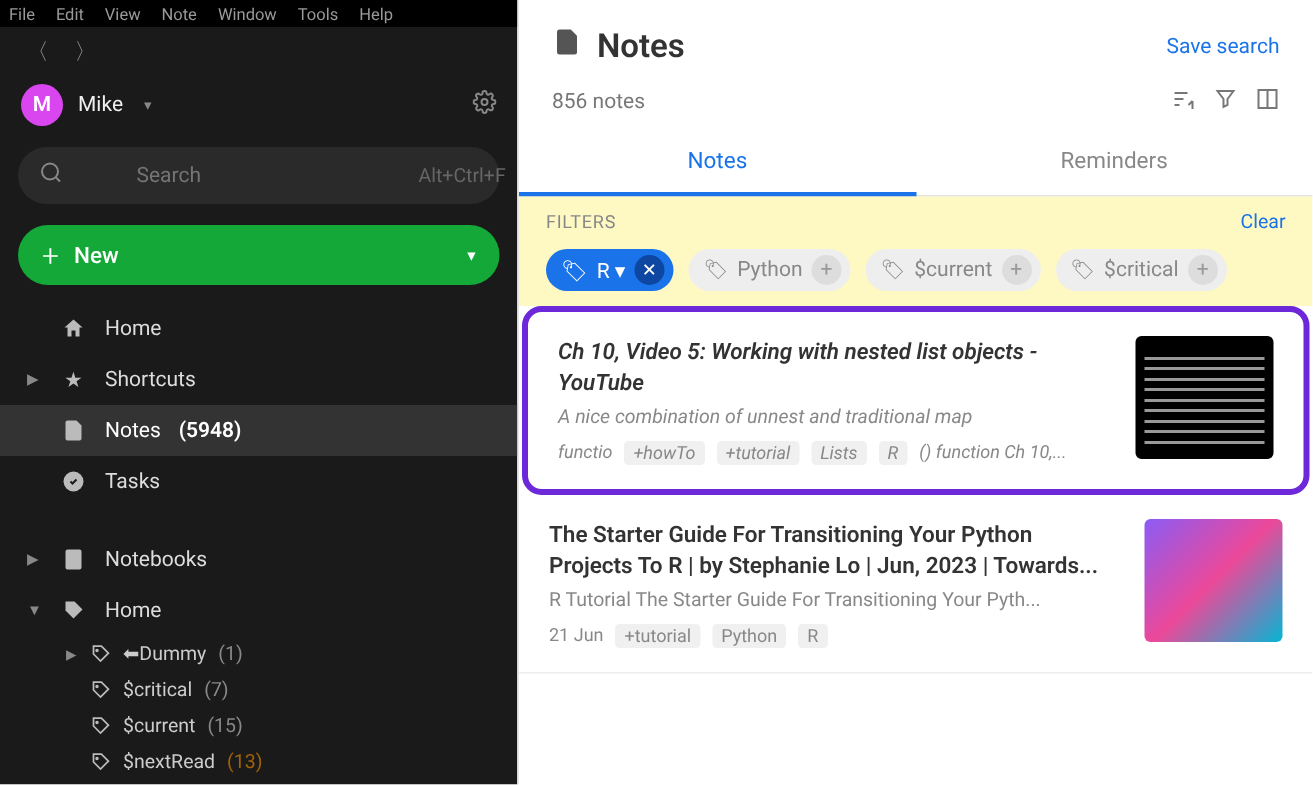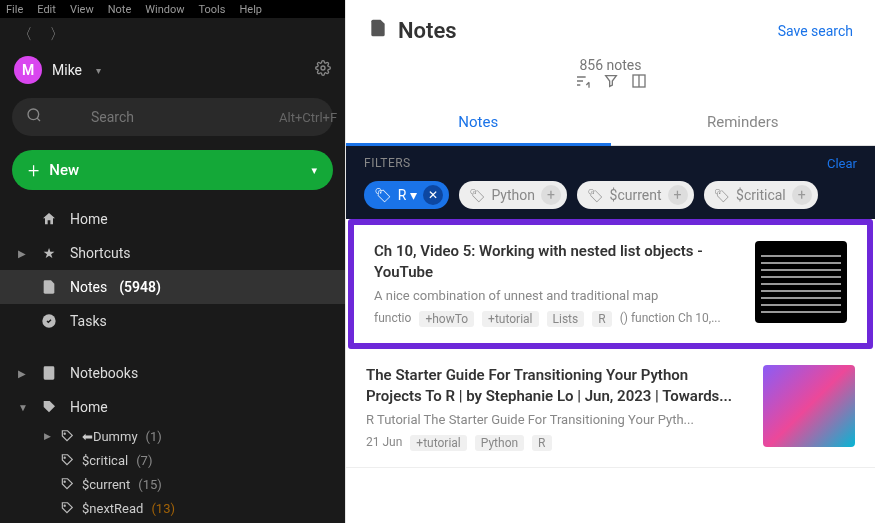--- a/index.html
+++ b/index.html
@@ -37,7 +37,7 @@
 .hdr-top { display: flex; justify-content: space-between; align-items: center; }
 .title { display: flex; align-items: center; gap: 10px; font-size: 22px; font-weight: 600; color: #333; }
 .save { color: #1a73e8; font-size: 14px; }
-.hdr-sub { display: flex; justify-content: space-between; align-items: center; margin-top: 14px; flex-direction: column; }
+.hdr-sub { display: flex; justify-content: space-between; align-items: center; margin-top: 14px; }
 .count { color: #777; font-size: 14px; }
 .tools { display: flex; gap: 12px; color: #777; }
 .tabs { display: flex; border-bottom: 1px solid #e0e0e0; }

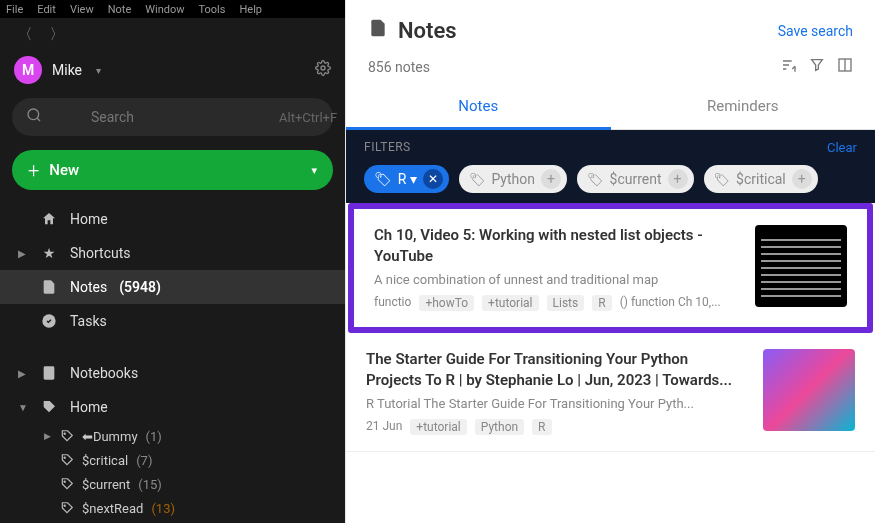--- a/index.html
+++ b/index.html
@@ -43,7 +43,7 @@
 .tabs { display: flex; border-bottom: 1px solid #e0e0e0; }
 .tab { flex: 1; text-align: center; padding: 12px 0; font-size: 15px; color: #888; cursor: pointer; }
 .tab.active { color: #1a73e8; border-bottom: 3px solid #1a73e8; margin-bottom: -1px; }
-.filters { padding: 10px 18px; background: #0f172a; }
+.filters { padding: 10px 18px; background: #fef9c3; }
 .filters-hdr { display: flex; justify-content: space-between; font-size: 12px; color: #888; letter-spacing: 0.5px; margin-bottom: 10px; }
 .clear { color: #1a73e8; font-size: 13px; letter-spacing: 0; }
 .chips { display: flex; gap: 10px; flex-wrap: wrap; }

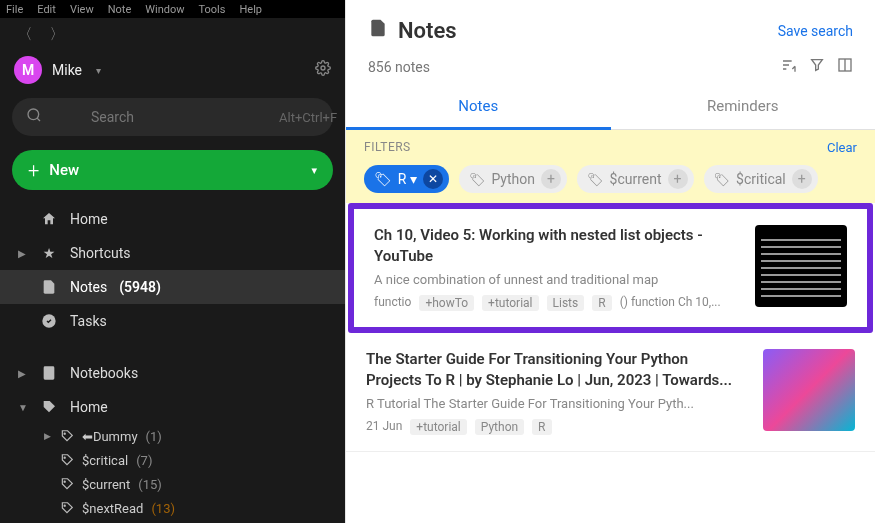--- a/index.html
+++ b/index.html
@@ -55,7 +55,7 @@
 .tagico { font-size: 13px; }
 .notes { flex: 1; overflow-y: auto; }
 .note { padding: 16px 20px; border-bottom: 1px solid #eee; display: flex; gap: 16px; }
-.note.selected { border: 6px solid #6d28d9; border-radius: 3px; margin: 0 2px; }
+.note.selected { border: 4px solid #6d28d9; border-radius: 13px; margin: 0 2px; font-style: italic; }
 .note-body { flex: 1; min-width: 0; }
 .note-title { font-size: 15px; font-weight: 600; color: #333; line-height: 1.4; margin-bottom: 4px; }
 .note-snippet { font-size: 13px; color: #888; line-height: 1.4; margin-bottom: 6px; }

